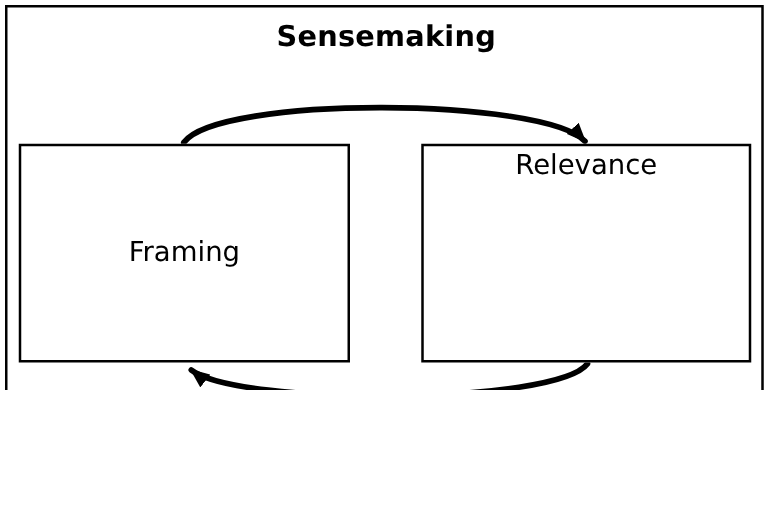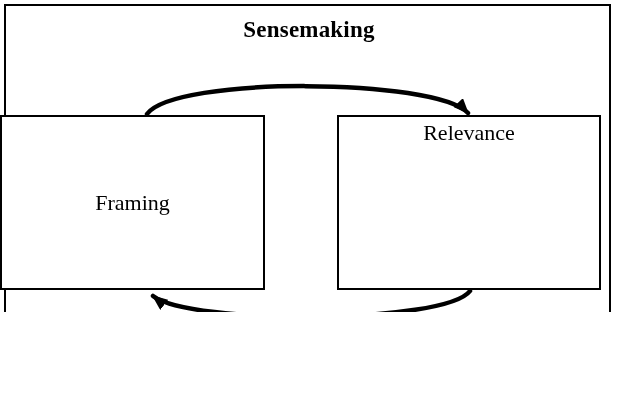--- a/index.html
+++ b/index.html
@@ -19,7 +19,6 @@
     height: 312px;
     background: var(--bg);
     overflow: hidden;
-    font-family: Liberation Serif, serif;
   }
   .outer-border {
     position: absolute;

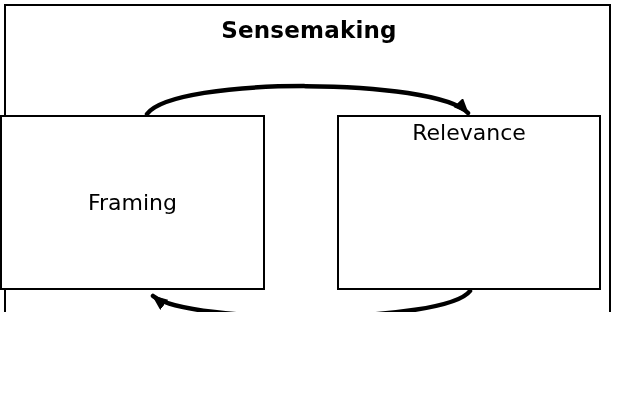--- a/index.html
+++ b/index.html
@@ -74,7 +74,7 @@
     line-height: 32px;
   }
   .node-left {
-    left: 0;
+    left: 15px;
     top: 115px;
     width: 265px;
     height: 175px;

